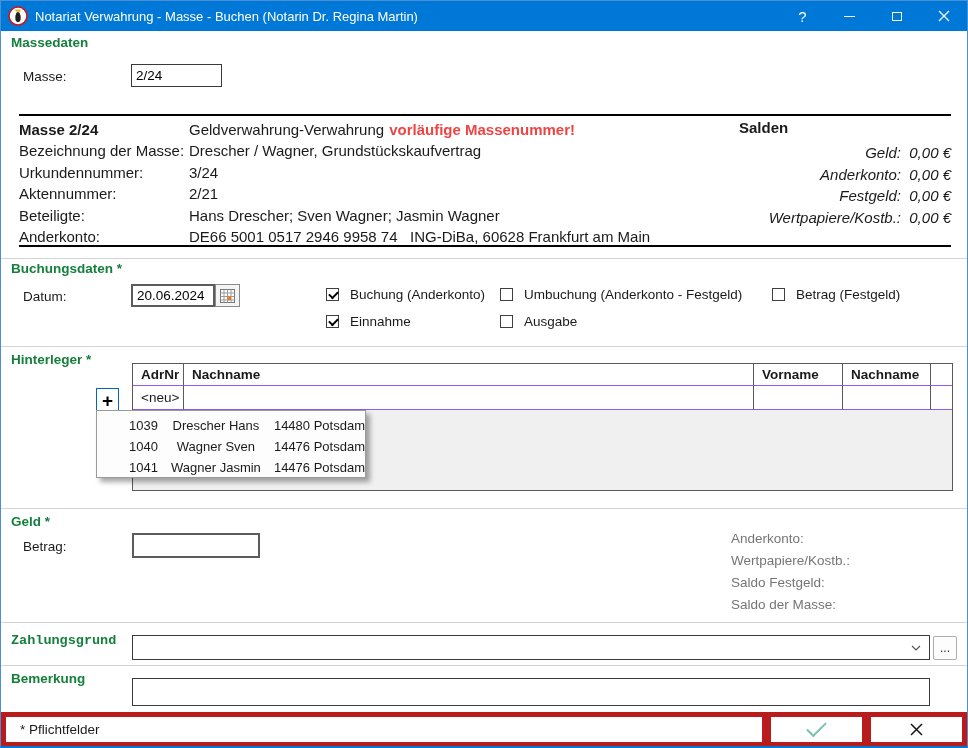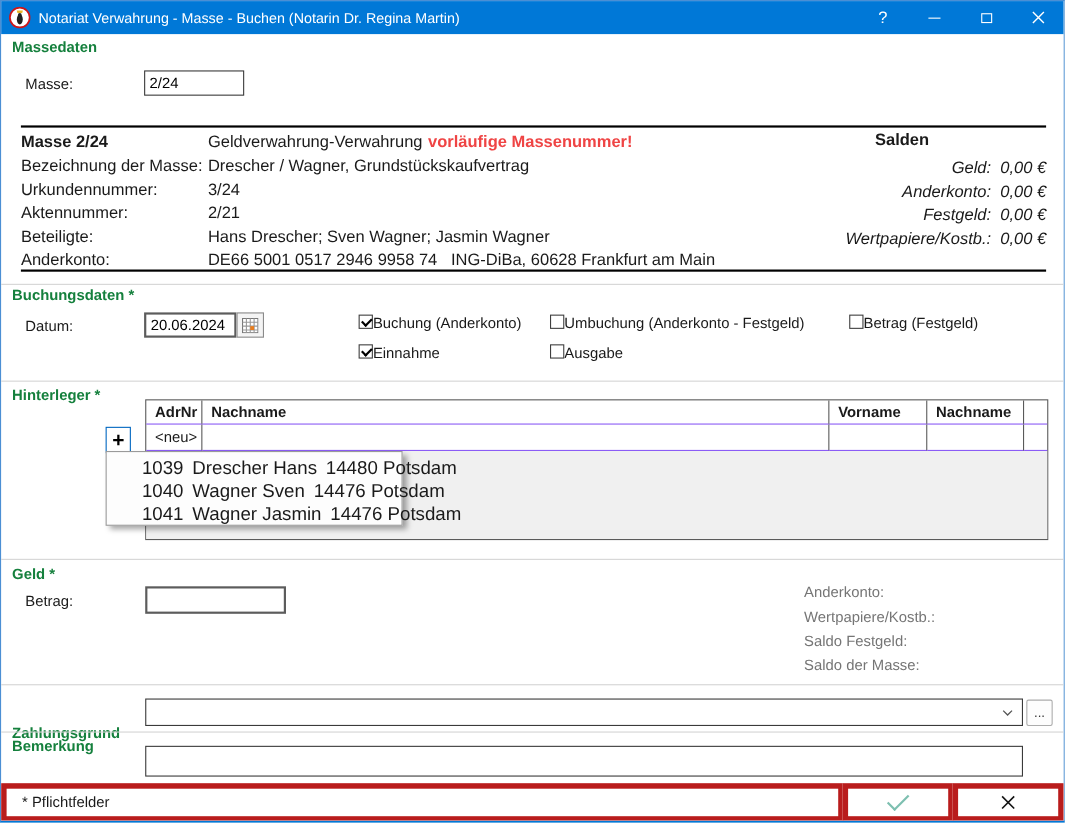--- a/index.html
+++ b/index.html
@@ -29,7 +29,7 @@
   .bold{font-weight:bold;}
   .warn{color:#ef4444;font-weight:bold;margin-left:5px;}
   .salden{position:absolute;right:0;top:0;width:212px;height:129px;}
-  .salden-title{position:absolute;top:3px;left:0;width:162px;text-align:center;font-weight:bold;}
+  .salden-title{position:absolute;top:3px;left:0;width:162px;font-weight:bold;}
   .salden-row{position:absolute;right:0;height:21px;display:flex;align-items:flex-end;font-style:italic;}
   .s-label{width:162px;text-align:right;}
   .s-val{width:50px;text-align:right;}

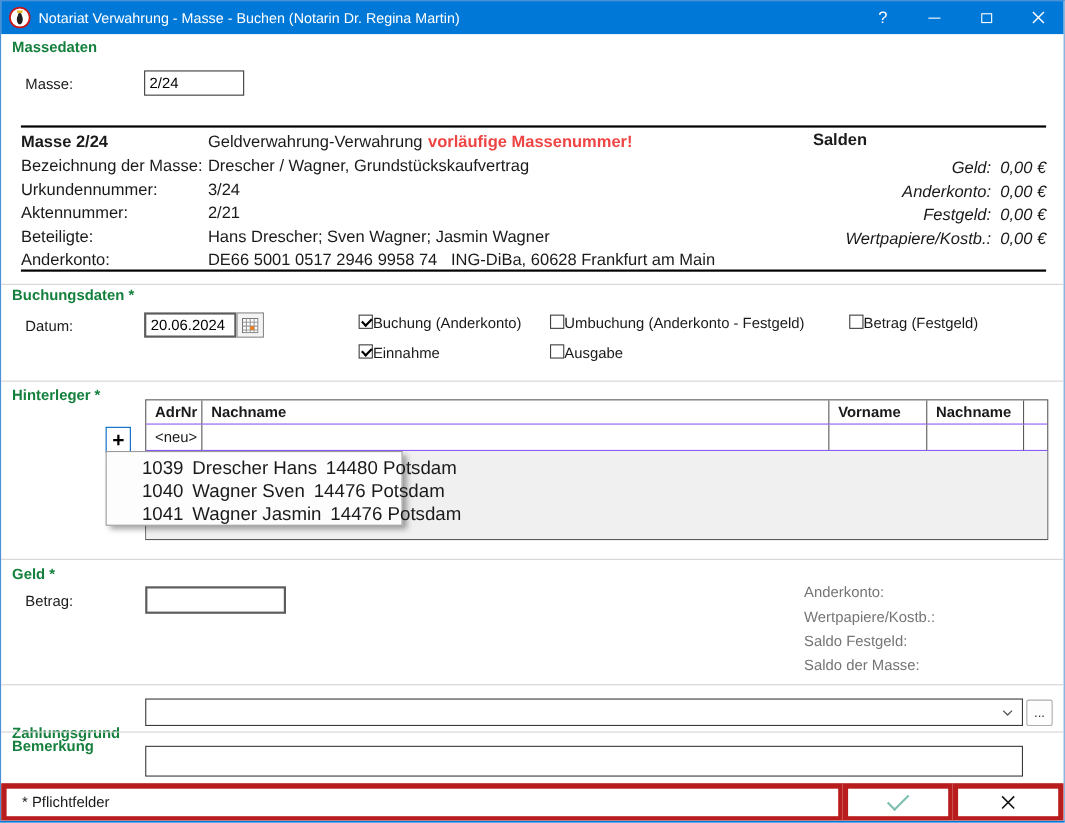--- a/index.html
+++ b/index.html
@@ -34,7 +34,7 @@
   .s-label{width:162px;text-align:right;}
   .s-val{width:50px;text-align:right;}
   
-  .cb{position:absolute;display:flex;gap:0;font-size:13.5px;height:16px;white-space:nowrap;}
+  .cb{position:absolute;display:flex;align-items:center;gap:11px;font-size:13.5px;height:16px;white-space:nowrap;}
   .cb-box{width:13px;height:13px;box-sizing:border-box;border:1px solid #3f3f3f;background:#fff;position:relative;flex:none;}
   .cb-box.checked::after{content:"";position:absolute;left:1.5px;top:2px;width:7px;height:4px;
     border-left:2px solid #000;border-bottom:2px solid #000;transform:rotate(-45deg);}

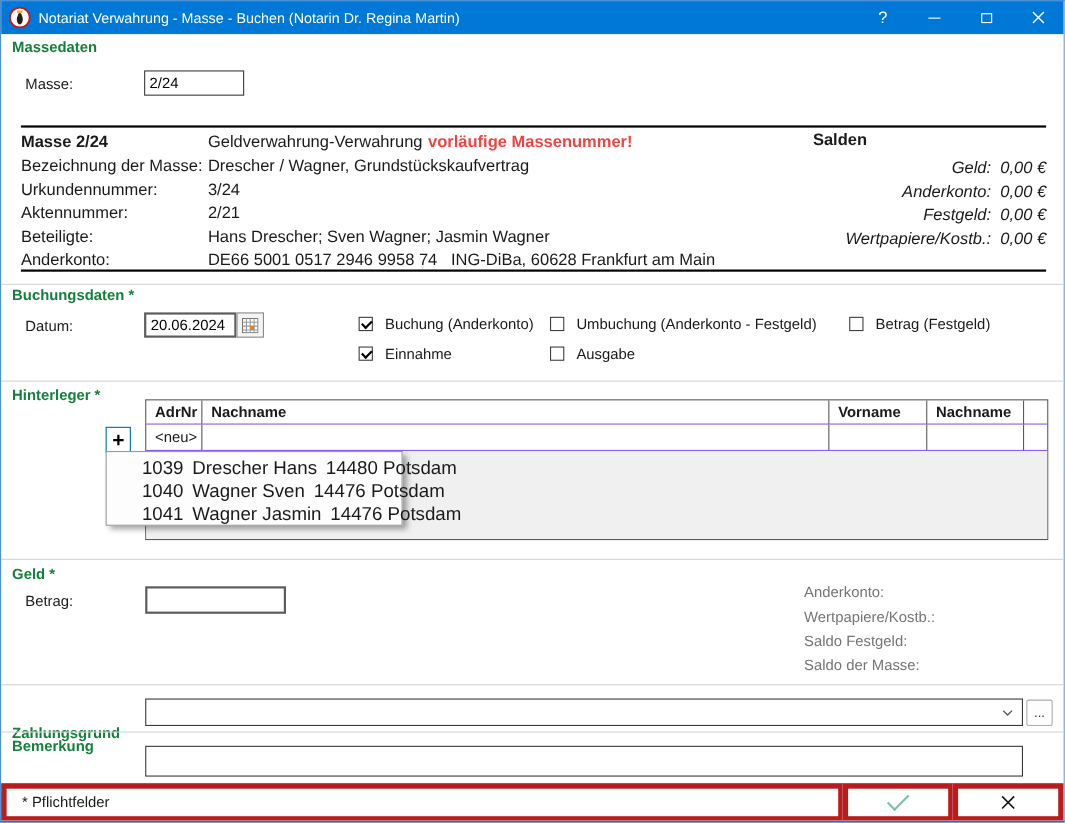--- a/index.html
+++ b/index.html
@@ -55,7 +55,7 @@
     font-size:19px;font-weight:bold;color:#000;line-height:1;}
   .dropdown{position:absolute;left:95px;top:409px;width:270px;height:68px;box-sizing:border-box;
     background:#fdfdfd;border:1px solid #9a9a9a;box-shadow:4px 4px 5px rgba(0,0,0,.35);padding-top:4px;z-index:5;}
-  .dd-item{height:21px;display:flex;align-items:center;padding-left:32px;gap:8px;font-size:17px;white-space:nowrap;justify-content:space-between;}
+  .dd-item{height:21px;display:flex;align-items:center;padding-left:32px;gap:8px;font-size:13px;white-space:nowrap;justify-content:space-between;}
   
   .glabel{position:absolute;left:730px;color:#757575;font-size:13.5px;white-space:nowrap;}
   

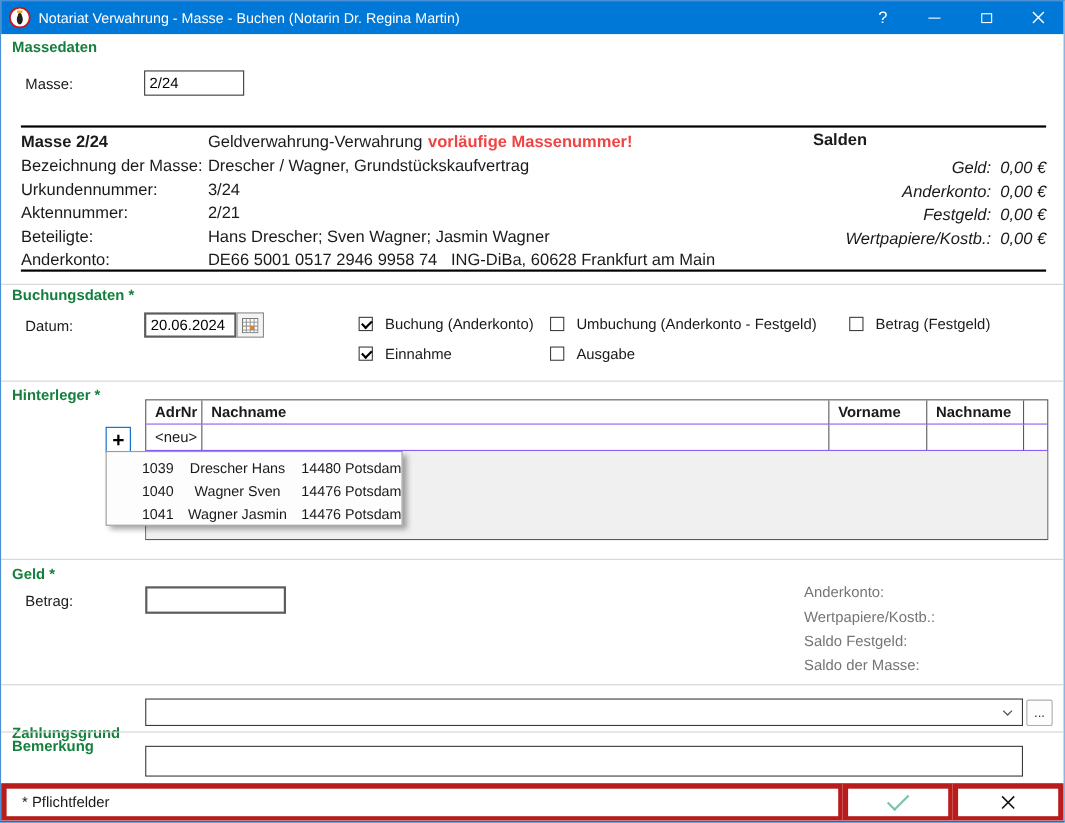--- a/index.html
+++ b/index.html
@@ -237,7 +237,7 @@
 
   <div class="sep" style="top:621px;"></div>
 
-  <div class="sec-title" style="left:10px;top:658px;">Zahlungsgrund</div>
+  <div class="sec-title" style="left:10px;top:632px;font-family:Liberation Mono, monospace;">Zahlungsgrund</div>
   <div class="combo">
     <span class="combo-text"></span>
     <svg class="chev" width="10" height="6" viewBox="0 0 10 6">

